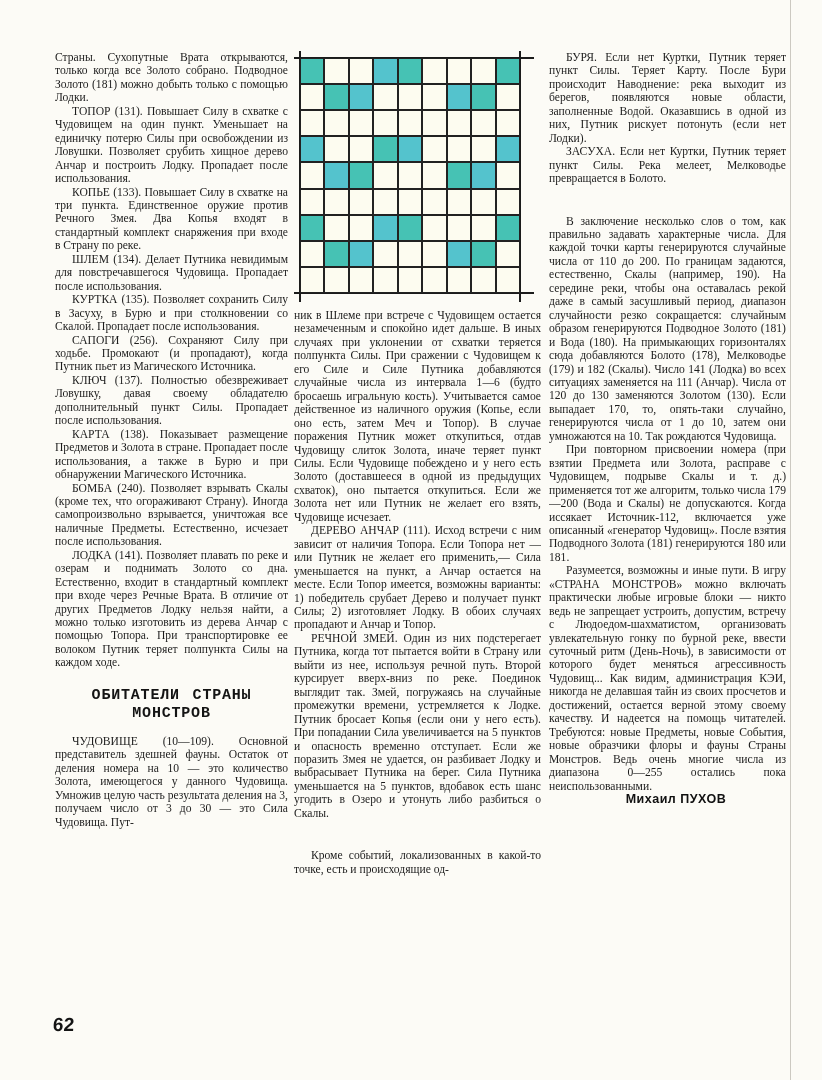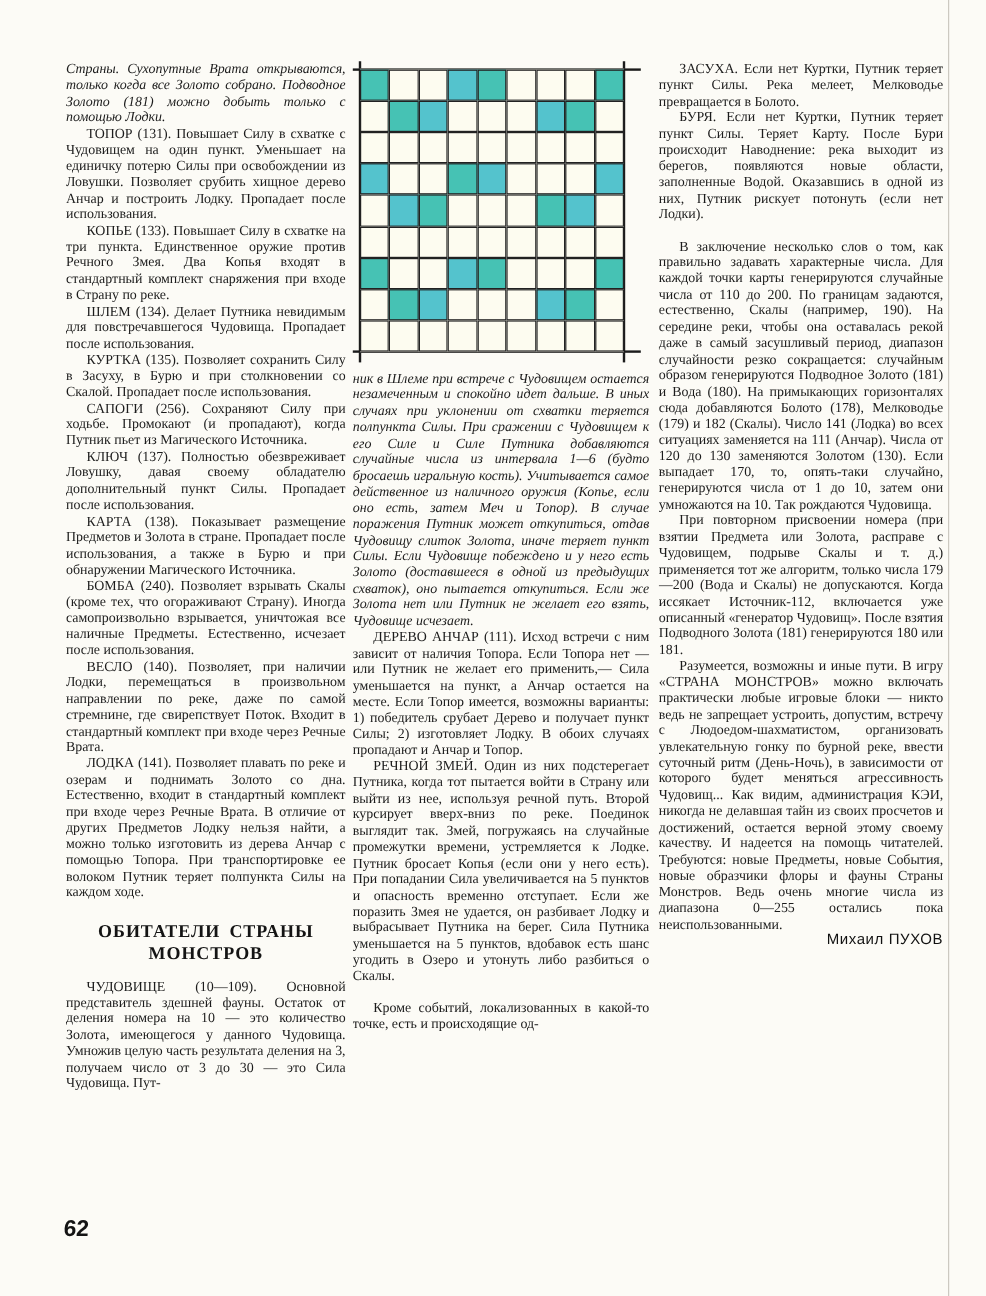--- a/index.html
+++ b/index.html
@@ -9,7 +9,7 @@
   .col{position:absolute;top:51px;text-align:justify;font-size:11.6px;line-height:13.45px;
        -webkit-hyphens:auto;hyphens:auto;}
   .col p{margin:0;text-indent:17px;}
-  .col p.cont{text-indent:0;font-style:italic;}
+  .col p.cont{text-indent:0;}
   .col p.gap{margin-top:13px;}
   .c1{left:55px;width:233px;height:960px;overflow:hidden;}
   .c2{left:294px;width:247px;height:1000px;overflow:hidden;}

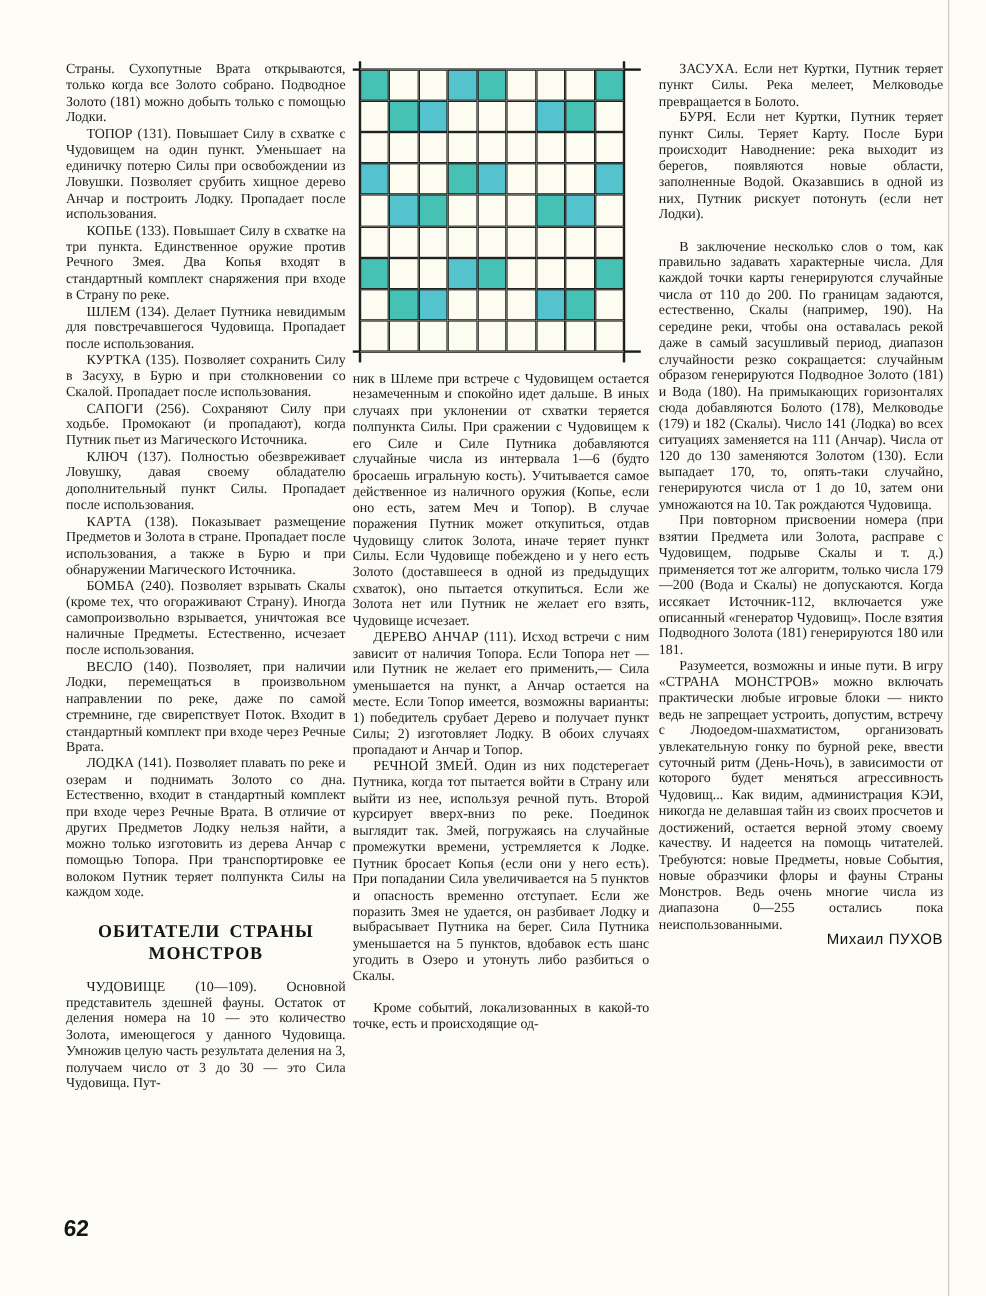--- a/index.html
+++ b/index.html
@@ -162,8 +162,8 @@
   </div>
 
   <div class="col c3">
+    <p>БУРЯ. Если нет Куртки, Путник теряет пункт Силы. Теряет Карту. После Бури происходит Наводнение: река выходит из берегов, появляются новые области, заполненные Водой. Оказавшись в одной из них, Путник рискует потонуть (если нет Лодки).</p>
     <p>ЗАСУХА. Если нет Куртки, Путник теряет пункт Силы. Река мелеет, Мелководье превращается в Болото.</p>
-    <p>БУРЯ. Если нет Куртки, Путник теряет пункт Силы. Теряет Карту. После Бури происходит Наводнение: река выходит из берегов, появляются новые области, заполненные Водой. Оказавшись в одной из них, Путник рискует потонуть (если нет Лодки).</p>
     <p class="gap">В заключение несколько слов о том, как правильно задавать характерные числа. Для каждой точки карты генерируются случайные числа от 110 до 200. По границам задаются, естественно, Скалы (например, 190). На середине реки, чтобы она оставалась рекой даже в самый засушливый период, диапазон случайности резко сокращается: случайным образом генерируются Подводное Золото (181) и Вода (180). На примыкающих горизонталях сюда добавляются Болото (178), Мелководье (179) и 182 (Скалы). Число 141 (Лодка) во всех ситуациях заменяется на 111 (Анчар). Числа от 120 до 130 заменяются Золотом (130). Если выпадает 170, то, опять-таки случайно, генерируются числа от 1 до 10, затем они умножаются на 10. Так рождаются Чудовища.</p>
     <p>При повторном присвоении номера (при взятии Предмета или Золота, расправе с Чудовищем, подрыве Скалы и т. д.) применяется тот же алгоритм, только числа 179—200 (Вода и Скалы) не допускаются. Когда иссякает Источник-112, включается уже описанный «генератор Чудовищ». После взятия Подводного Золота (181) генерируются 180 или 181.</p>
     <p>Разумеется, возможны и иные пути. В игру «СТРАНА МОНСТРОВ» можно включать практически любые игровые блоки — никто ведь не запрещает устроить, допустим, встречу с Людоедом-шахматистом, организовать увлекательную гонку по бурной реке, ввести суточный ритм (День-Ночь), в зависимости от которого будет меняться агрессивность Чудовищ... Как видим, администрация КЭИ, никогда не делавшая тайн из своих просчетов и достижений, остается верной этому своему качеству. И надеется на помощь читателей. Требуются: новые Предметы, новые События, новые образчики флоры и фауны Страны Монстров. Ведь очень многие числа из диапазона 0—255 остались пока неиспользованными.</p>

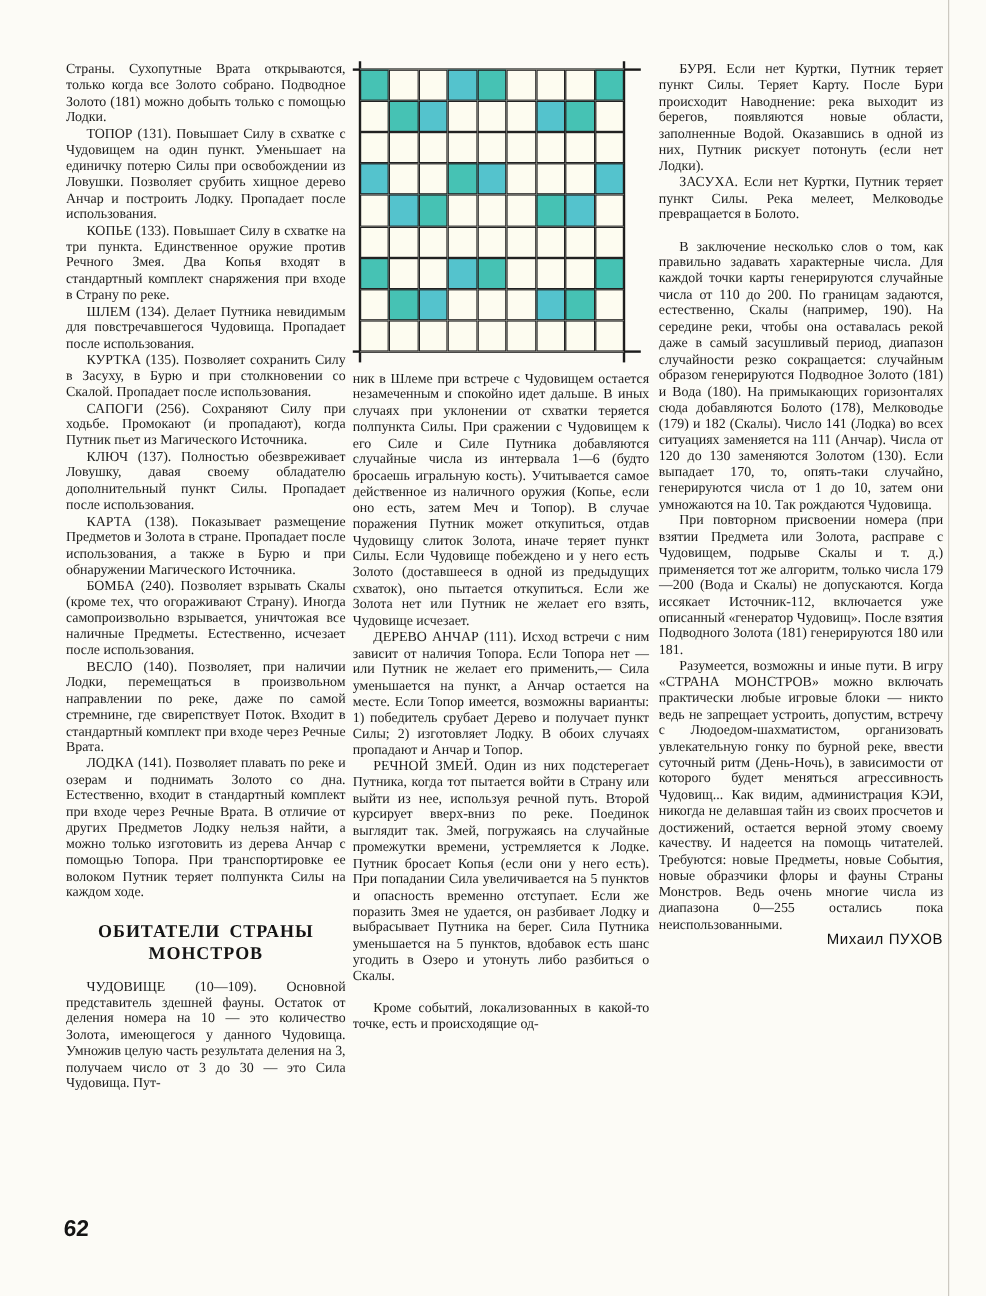--- a/index.html
+++ b/index.html
@@ -10,7 +10,7 @@
        -webkit-hyphens:auto;hyphens:auto;}
   .col p{margin:0;text-indent:17px;}
   .col p.cont{text-indent:0;}
-  .col p.gap{margin-top:13px;}
+  .col p.gap{margin-top:29px;}
   .c1{left:55px;width:233px;height:960px;overflow:hidden;}
   .c2{left:294px;width:247px;height:1000px;overflow:hidden;}
   .c3{left:549px;width:237px;height:1000px;overflow:hidden;}

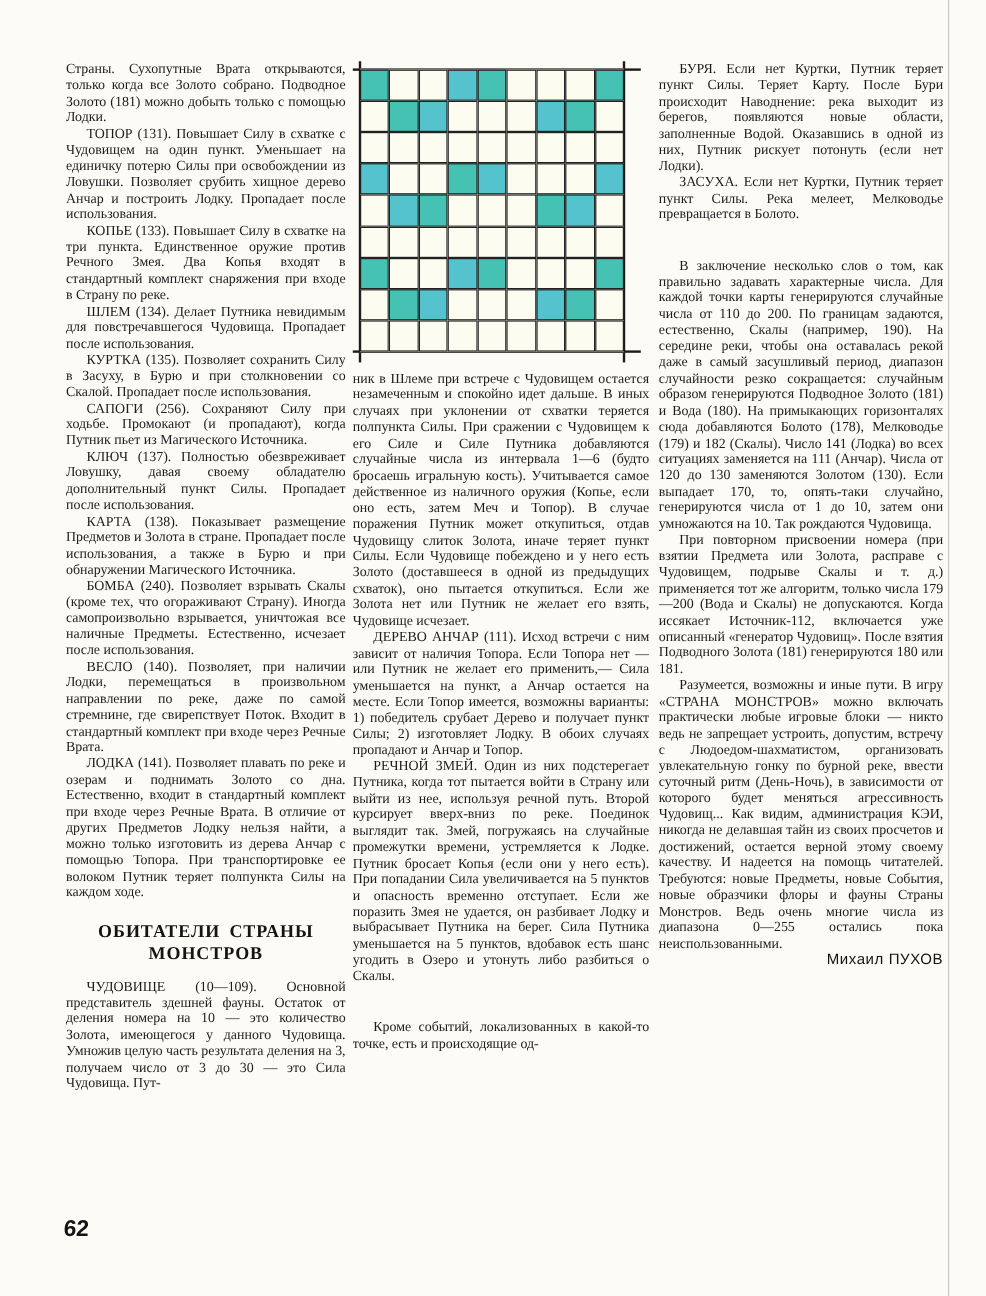--- a/index.html
+++ b/index.html
@@ -54,7 +54,6 @@
     <p>КЛЮЧ (137). Полностью обезвреживает Ловушку, давая своему обладателю дополнительный пункт Силы. Пропадает после использования.</p>
     <p>КАРТА (138). Показывает размещение Предметов и Золота в стране. Пропадает после использования, а также в Бурю и при обнаружении Магического Источника.</p>
     <p>БОМБА (240). Позволяет взрывать Скалы (кроме тех, что огораживают Страну). Иногда самопроизвольно взрывается, уничтожая все наличные Предметы. Естественно, исчезает после использования.</p>
-    <p>ВЕСЛО (140). Позволяет, при наличии Лодки, перемещаться в произвольном направлении по реке, даже по самой стремнине, где свирепствует Поток. Входит в стандартный комплект при входе через Речные Врата.</p>
     <p>ЛОДКА (141). Позволяет плавать по реке и озерам и поднимать Золото со дна. Естественно, входит в стандартный комплект при входе через Речные Врата. В отличие от других Предметов Лодку нельзя найти, а можно только изготовить из дерева Анчар с помощью Топора. При транспортировке ее волоком Путник теряет полпункта Силы на каждом ходе.</p>
     <h2 class="section">ОБИТАТЕЛИ СТРАНЫ
 МОНСТРОВ</h2>

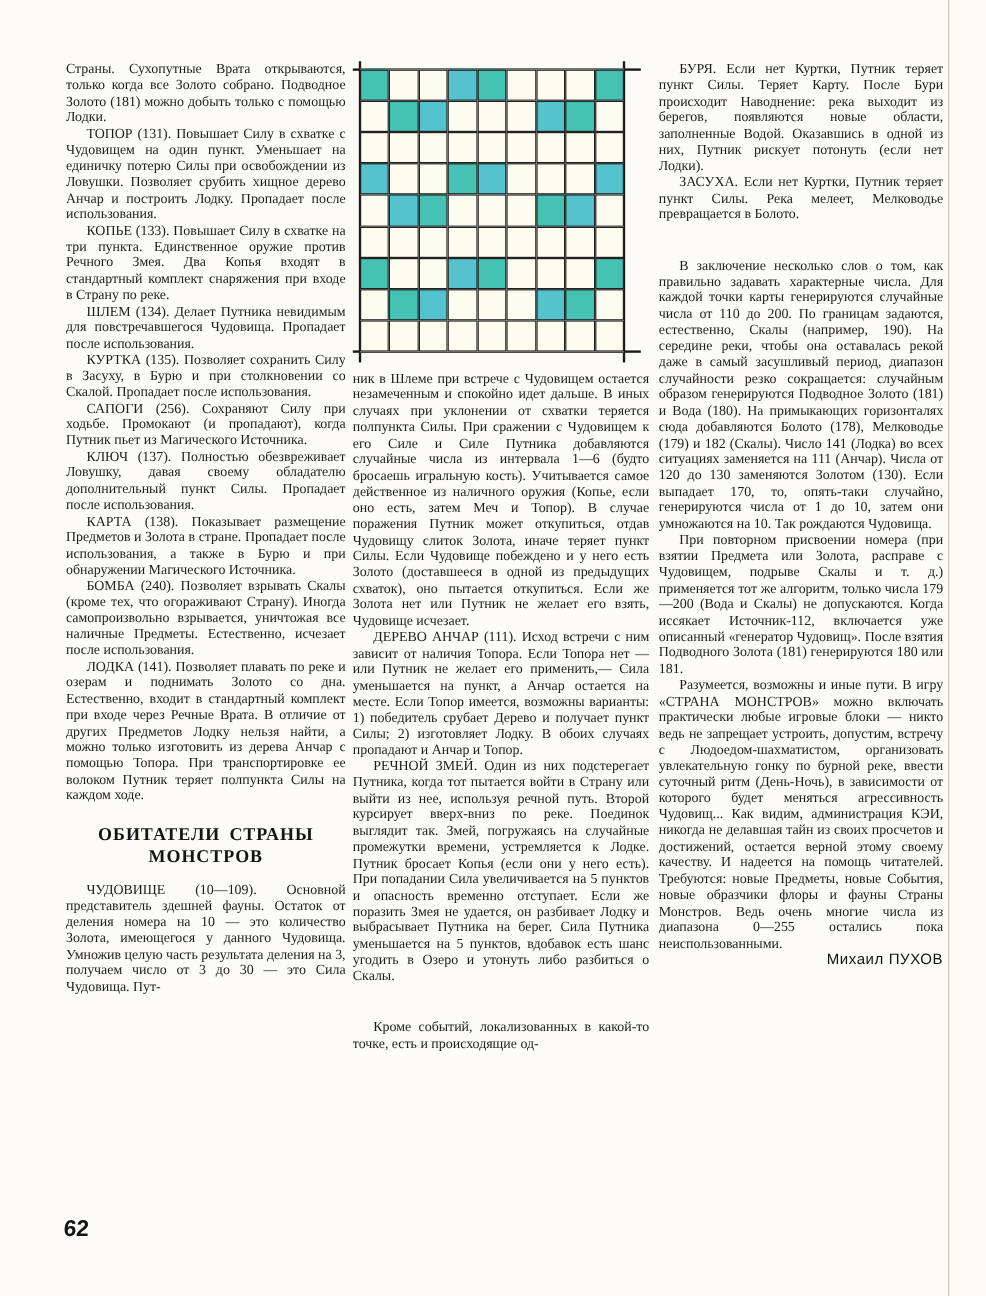--- a/index.html
+++ b/index.html
@@ -14,7 +14,7 @@
   .c1{left:55px;width:233px;height:960px;overflow:hidden;}
   .c2{left:294px;width:247px;height:1000px;overflow:hidden;}
   .c3{left:549px;width:237px;height:1000px;overflow:hidden;}
-  h2.section{font-family:Liberation Serif, serif;font-weight:bold;font-size:15px;
+  h2.section{font-family:Liberation Mono, monospace;font-weight:bold;font-size:15px;
              line-height:18px;text-align:center;letter-spacing:0.8px;white-space:pre-line;
              margin:17px 0 12px 0;word-spacing:3px;color:#141414;}
   figure.map{position:relative;width:222px;height:237px;margin:6px 0 15px 5px;padding:0;}

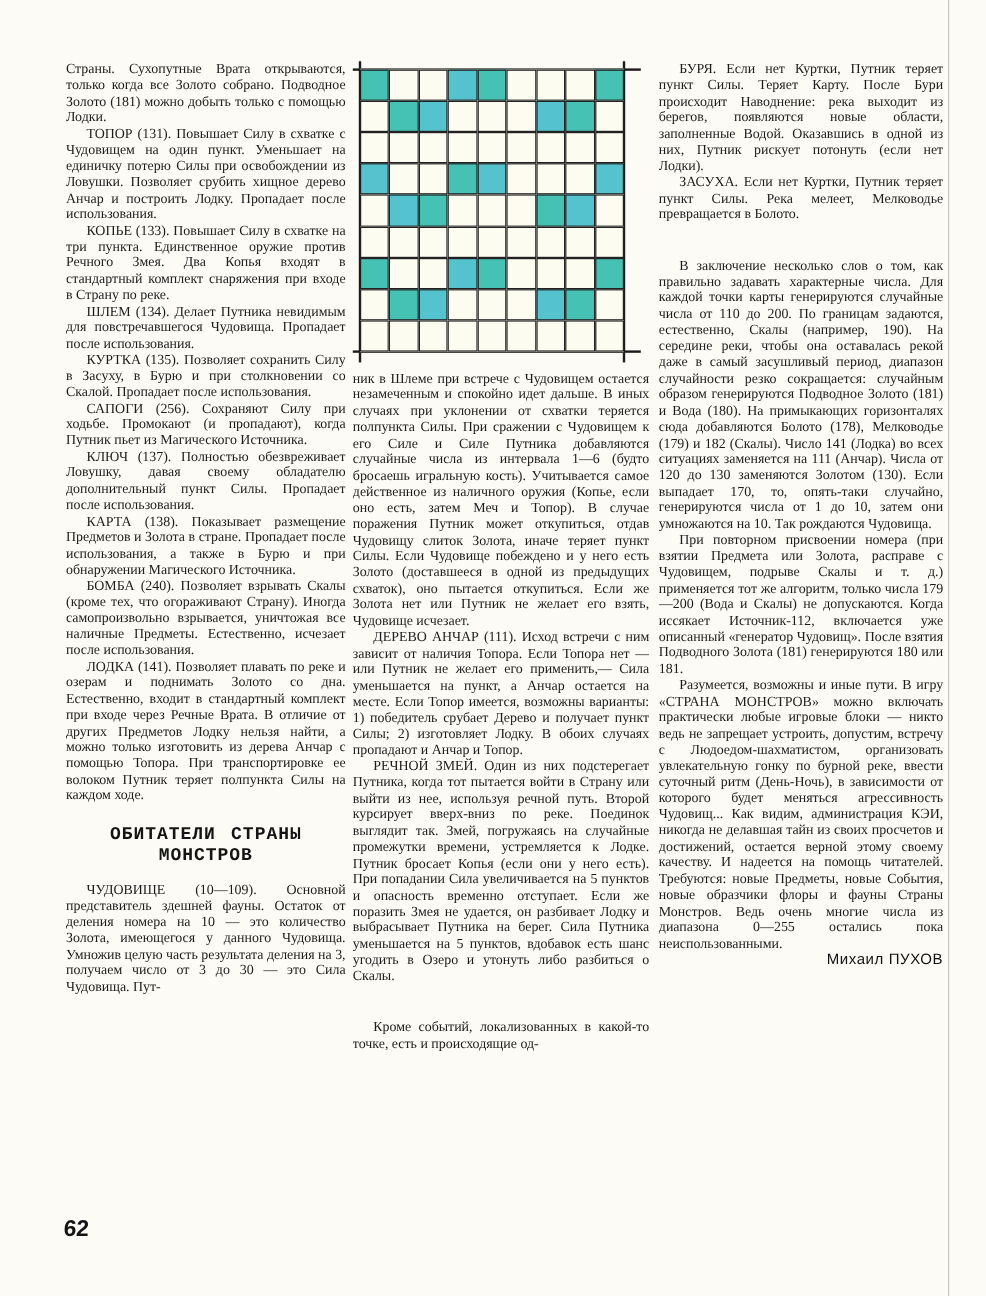--- a/index.html
+++ b/index.html
@@ -33,8 +33,8 @@
   .mk.vtr{right:0;top:-8px;}
   .mk.vbl{left:0;bottom:-8px;}
   .mk.vbr{right:0;bottom:-8px;}
-  .byline{font-family:"Liberation Sans",sans-serif;font-weight:normal;font-size:12.5px;
-          text-align:right;margin-top:16px;text-indent:0;letter-spacing:0.5px;color:#111;}
+  .byline{font-family:"Liberation Sans",sans-serif;font-weight:bold;font-size:12.5px;
+          text-align:center;margin-top:16px;text-indent:0;letter-spacing:0.5px;color:#111;}
   .pageno{position:absolute;left:53px;top:1014px;font-family:"Liberation Sans",sans-serif;
           font-weight:bold;font-size:19px;color:#141414;transform:skewX(-4deg);}
   .edge-line{position:absolute;left:790px;top:0;width:1px;height:1080px;background:#ccc9c1;}

